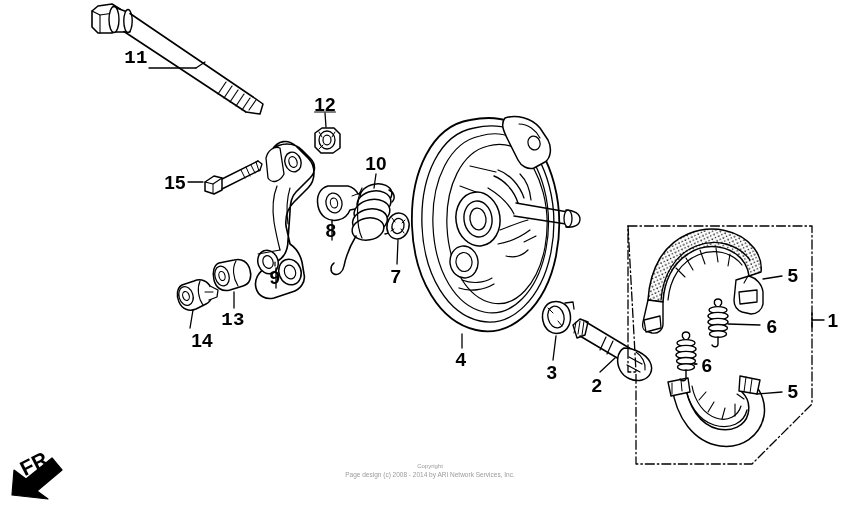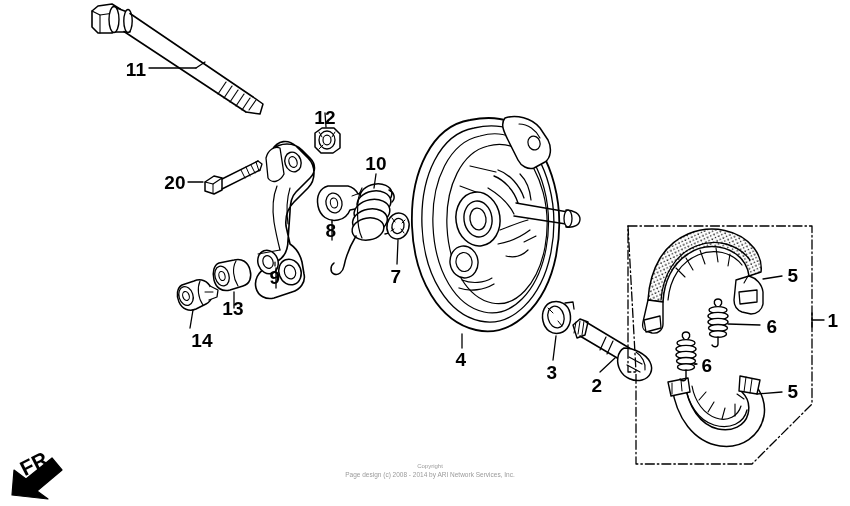--- a/index.html
+++ b/index.html
@@ -399,7 +399,7 @@
   <div class="callout" style="left:331px; top:230px;">8</div>
   <div class="callout" style="left:275px; top:277px;">9</div>
   <div class="callout" style="left:376px; top:163px;text-align:center;">10</div>
-  <div class="callout" style="left:136px; top:69px;">11</div>
+  <div class="callout" style="left:136px; top:58px;font-family:Liberation Mono, monospace;">11</div>
   <div class="callout" style="left:325px; top:117px;">12</div>
   <div class="callout" style="left:233px; top:308px;">13</div>
   <div class="callout" style="left:202px; top:340px;">14</div>

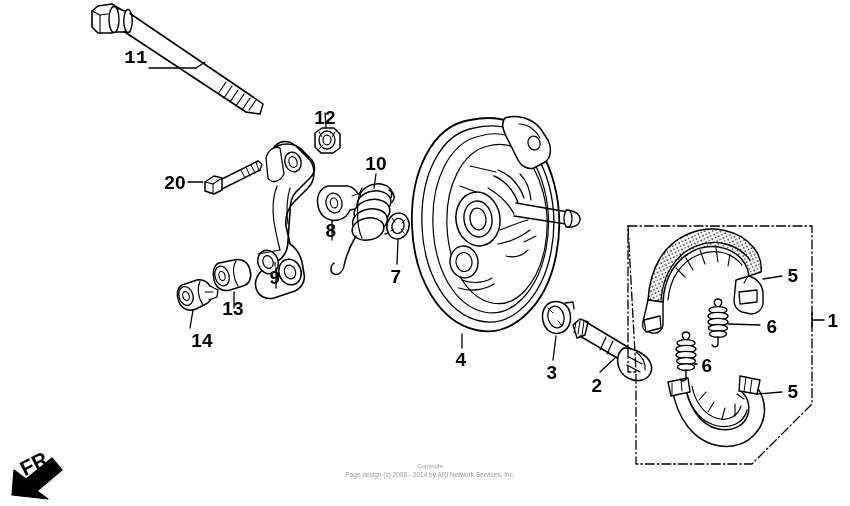--- a/index.html
+++ b/index.html
@@ -400,7 +400,7 @@
   <div class="callout" style="left:275px; top:277px;">9</div>
   <div class="callout" style="left:376px; top:163px;text-align:center;">10</div>
   <div class="callout" style="left:136px; top:58px;font-family:Liberation Mono, monospace;">11</div>
-  <div class="callout" style="left:325px; top:117px;">12</div>
+  <div class="callout" style="left:325px; top:104px;text-decoration:underline;">12</div>
   <div class="callout" style="left:233px; top:308px;">13</div>
   <div class="callout" style="left:202px; top:340px;">14</div>
   <div class="callout" style="left:175px; top:182px;">20</div>

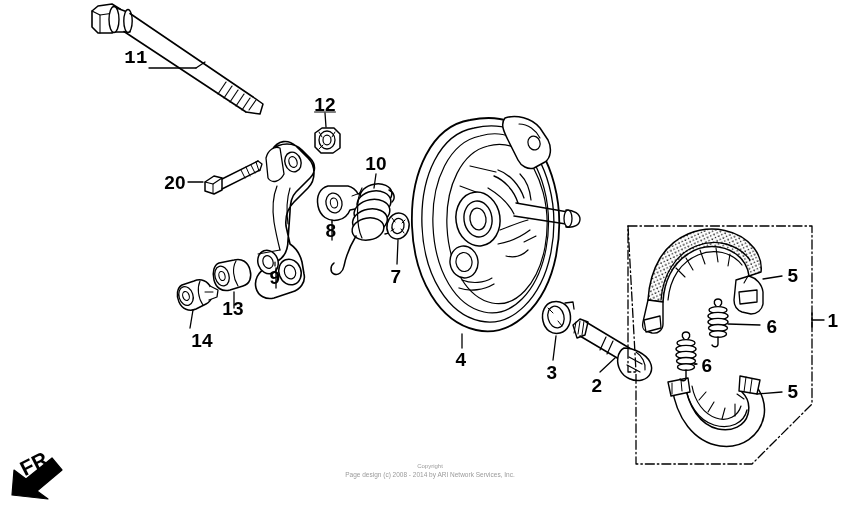--- a/index.html
+++ b/index.html
@@ -403,7 +403,7 @@
   <div class="callout" style="left:325px; top:104px;text-decoration:underline;">12</div>
   <div class="callout" style="left:233px; top:308px;">13</div>
   <div class="callout" style="left:202px; top:340px;">14</div>
-  <div class="callout" style="left:175px; top:182px;">20</div>
+  <div class="callout" style="left:175px; top:182px;">15</div>
 
   <div class="fr-label" style="left:27px; top:457px;">FR.</div>
 

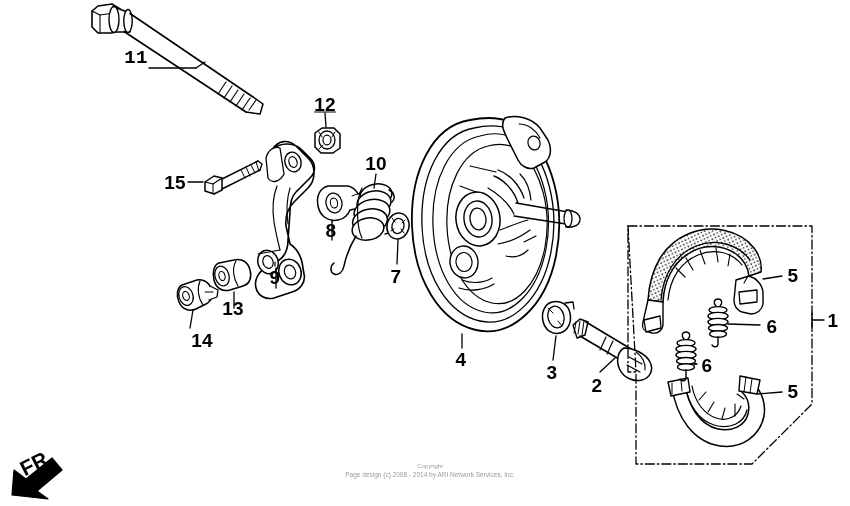--- a/index.html
+++ b/index.html
@@ -401,7 +401,7 @@
   <div class="callout" style="left:376px; top:163px;text-align:center;">10</div>
   <div class="callout" style="left:136px; top:58px;font-family:Liberation Mono, monospace;">11</div>
   <div class="callout" style="left:325px; top:104px;text-decoration:underline;">12</div>
-  <div class="callout" style="left:233px; top:308px;">13</div>
+  <div class="callout" style="left:233px; top:320px;font-family:Liberation Mono, monospace;">13</div>
   <div class="callout" style="left:202px; top:340px;">14</div>
   <div class="callout" style="left:175px; top:182px;">15</div>
 

